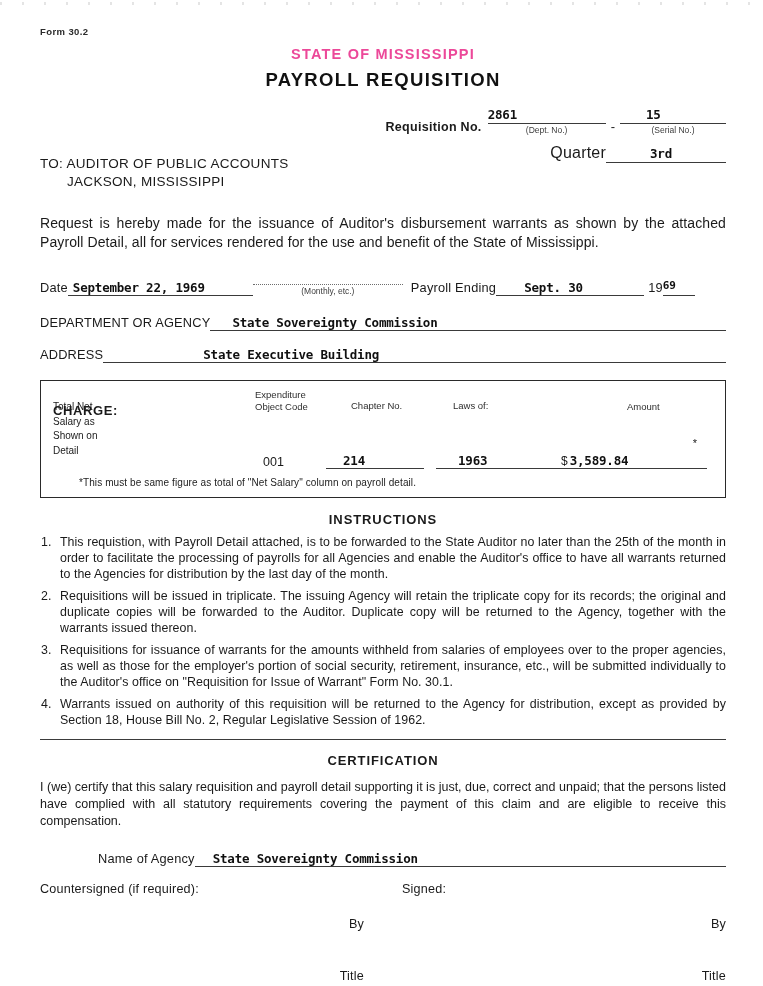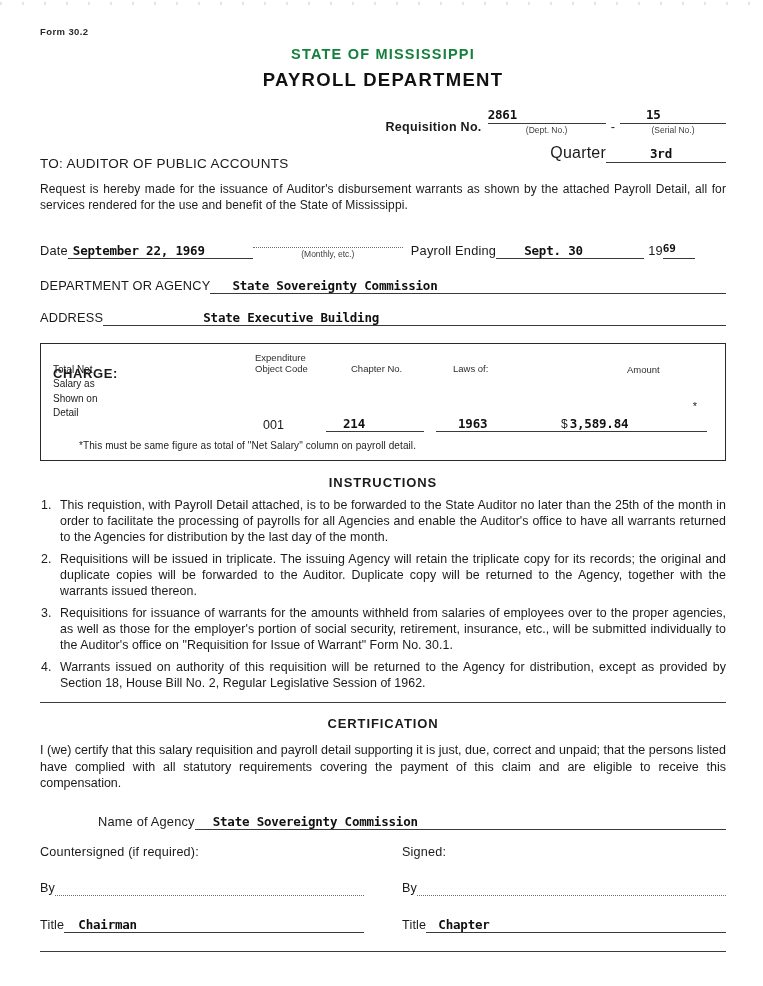--- a/index.html
+++ b/index.html
@@ -50,7 +50,7 @@
     font-weight: bold;
     letter-spacing: 1.2px;
     margin-top: 9px;
-    color: #15803d;
+    color: #ec4899;
   }
   .title-main {
     text-align: center;

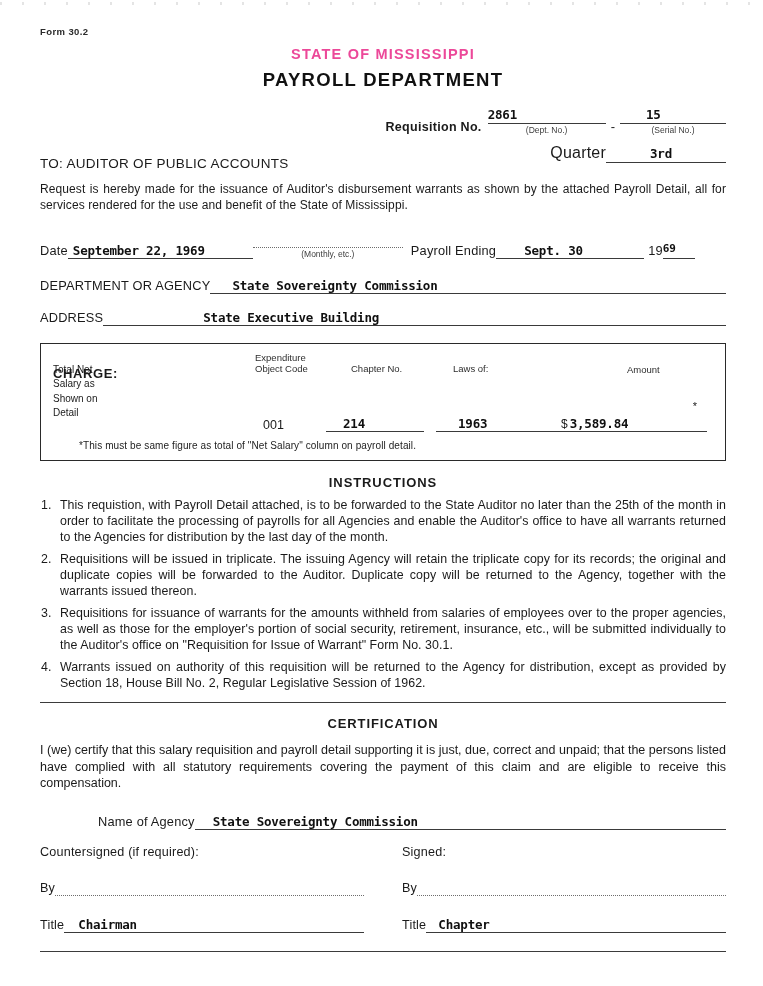--- a/index.html
+++ b/index.html
@@ -280,7 +280,7 @@
   <div class="form-code">Form 30.2</div>
 
   <div class="title-state">STATE OF MISSISSIPPI</div>
-  <div class="title-main">PAYROLL DEPARTMENT</div>
+  <div class="title-main">PAYROLL REQUISITION</div>
 
   <div class="req-block">
     <div class="req-row">

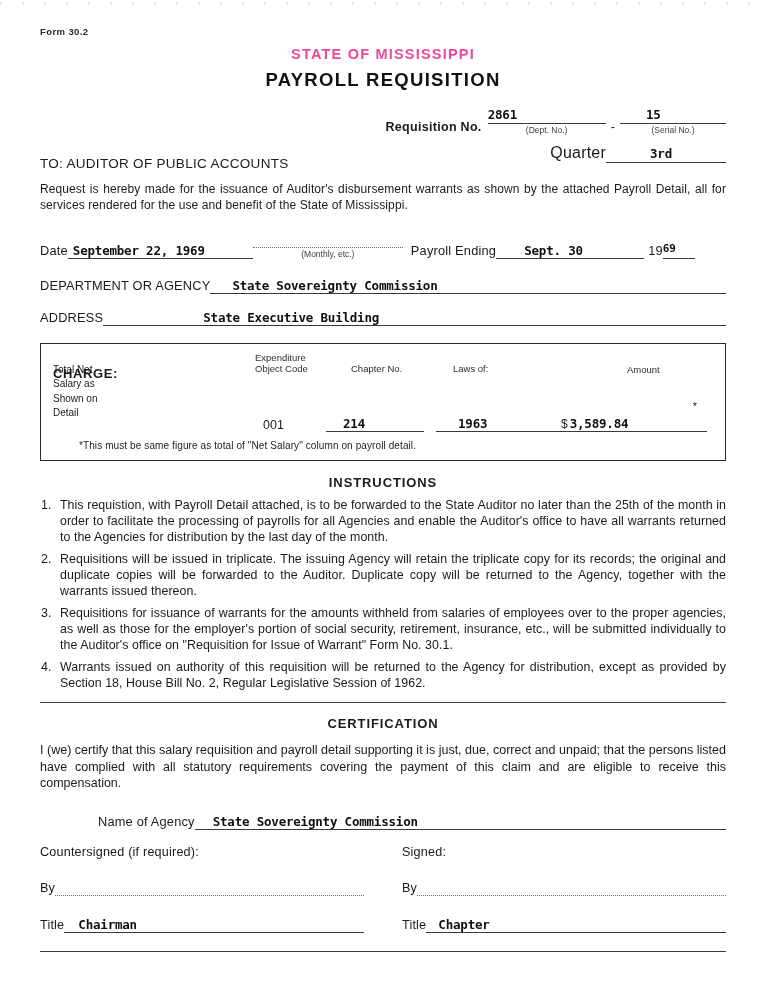--- a/index.html
+++ b/index.html
@@ -310,6 +310,7 @@
 
   <div class="to-block">
     <div>TO: AUDITOR OF PUBLIC ACCOUNTS</div>
+    <div class="indent">JACKSON, MISSISSIPPI</div>
   </div>
 
   <div class="para">Request is hereby made for the issuance of Auditor's disbursement warrants as shown by the attached Payroll Detail, all for services rendered for the use and benefit of the State of Mississippi.</div>

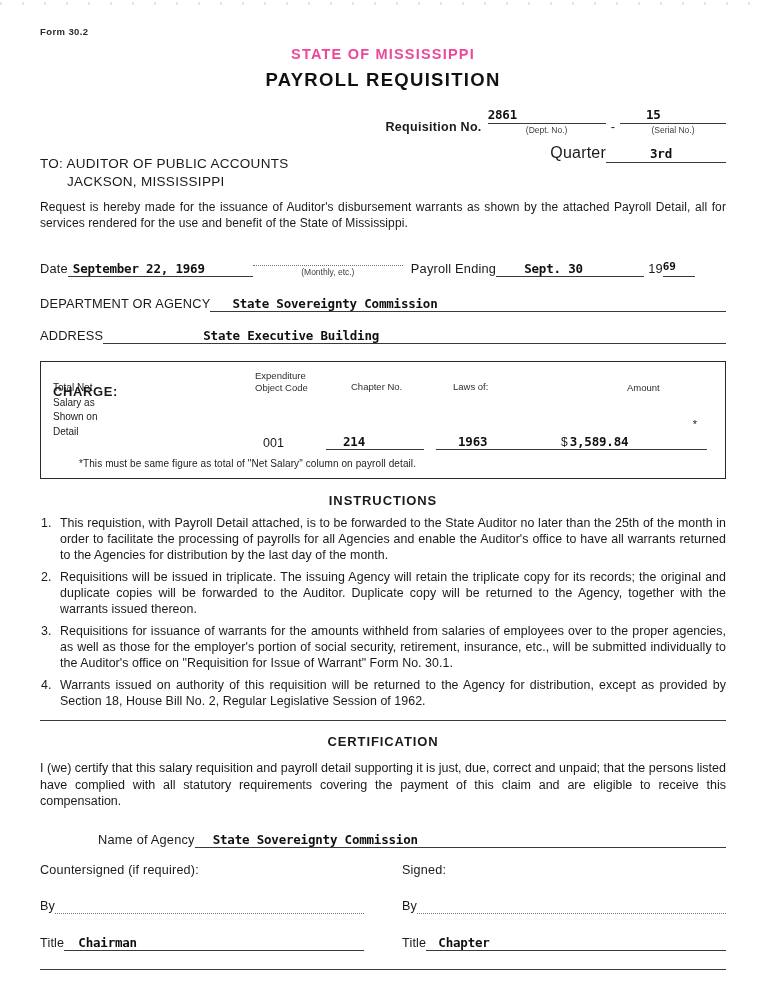--- a/index.html
+++ b/index.html
@@ -119,8 +119,8 @@
   .to-block .indent { padding-left: 27px; }
 
   .para {
-    margin-top: 9px;
-    font-size: 12px;
+    margin-top: 23px;
+    font-size: 14px;
     line-height: 1.32;
     text-align: justify;
     letter-spacing: .1px;

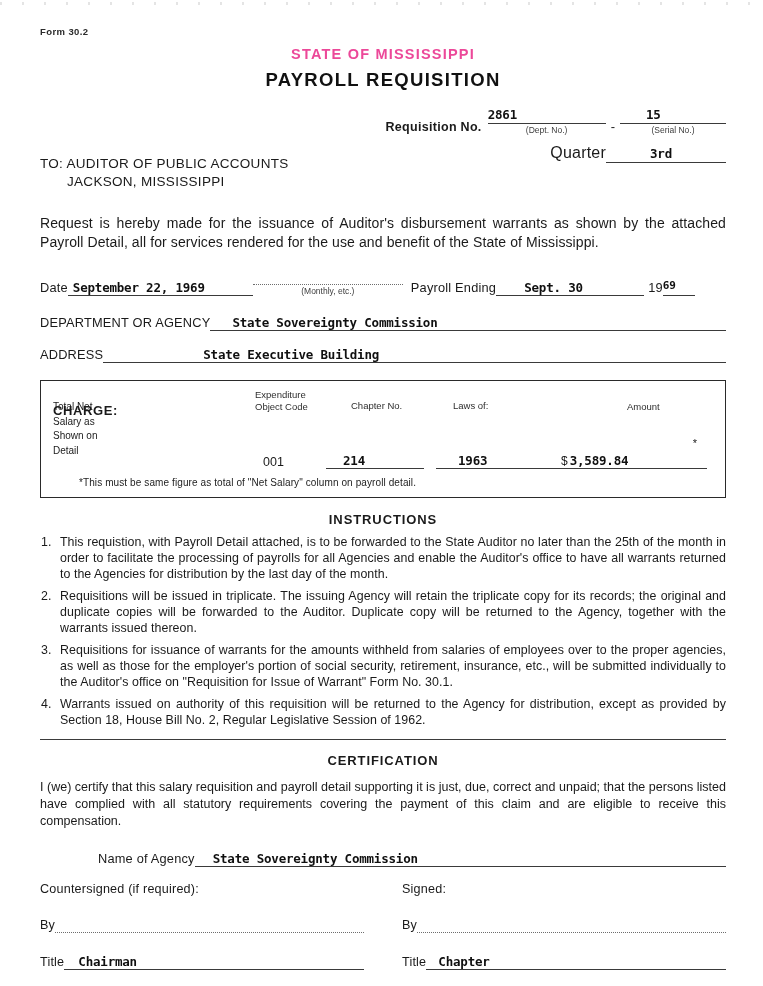--- a/index.html
+++ b/index.html
@@ -268,6 +268,7 @@
     align-items: flex-end;
     margin-top: 21px;
     font-size: 12.6px;
+    flex-direction: column;
   }
 </style>
 </head>

